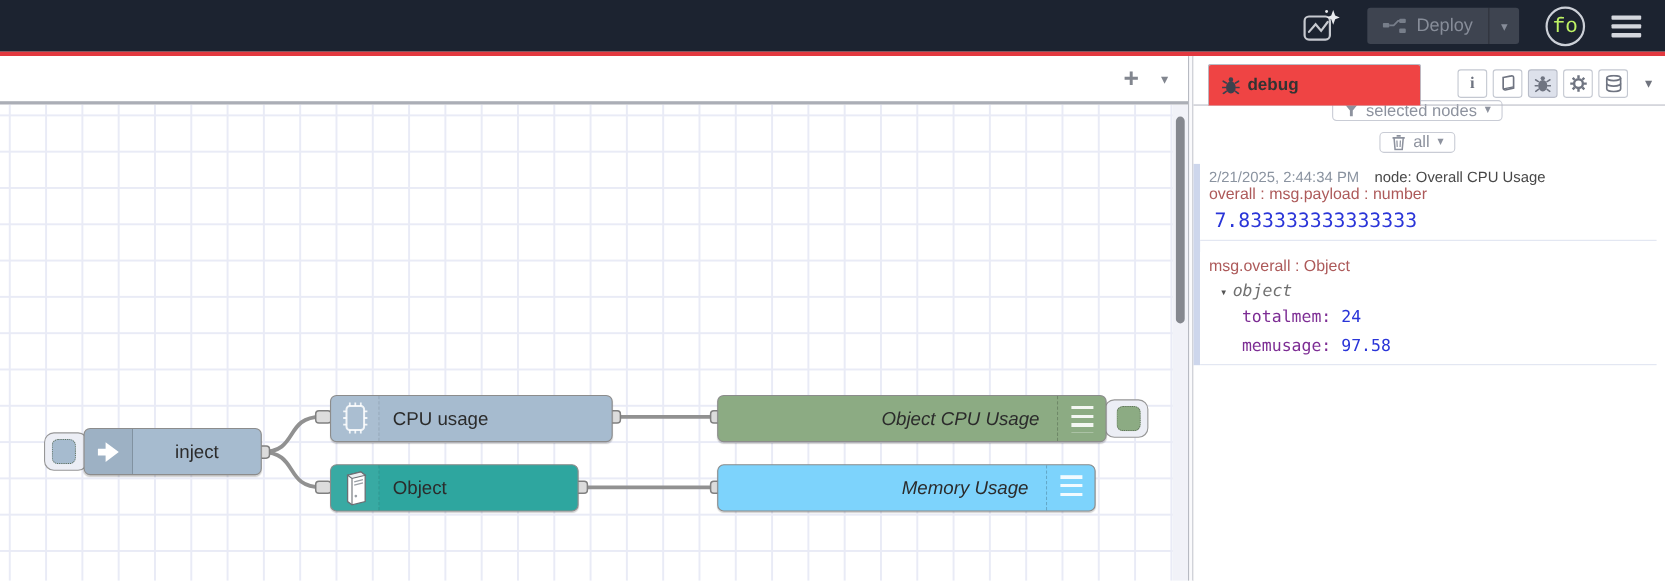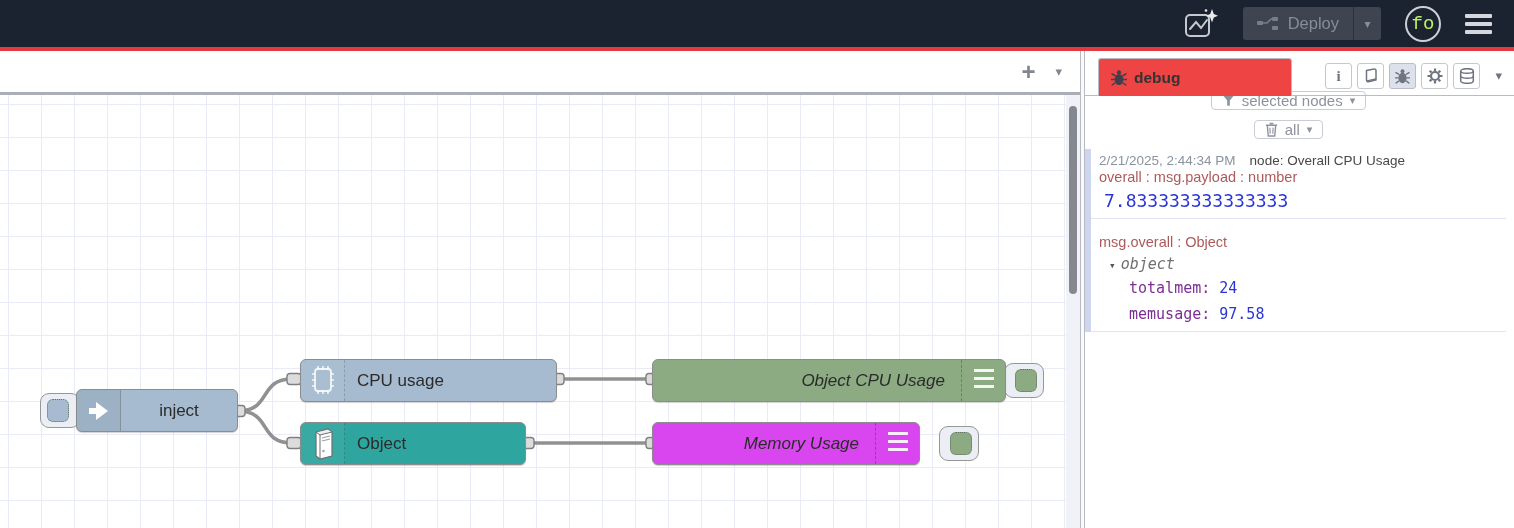--- a/index.html
+++ b/index.html
@@ -213,7 +213,7 @@
     <div class="side-btn" style="left:939px; top:375px;">
       <span class="inner" style="background:#8cab83; margin-left:10px;"></span>
     </div>
-    <div class="node" style="left:652px; top:371px; width:268px; background:#d946ef;">
+    <div class="node" style="left:652px; top:371px; width:344px; background:#7dd3fc;">
       <div class="node-label right">Memory Usage</div>
       <div class="icon-box right">
         <span class="debug-lines"></span>

